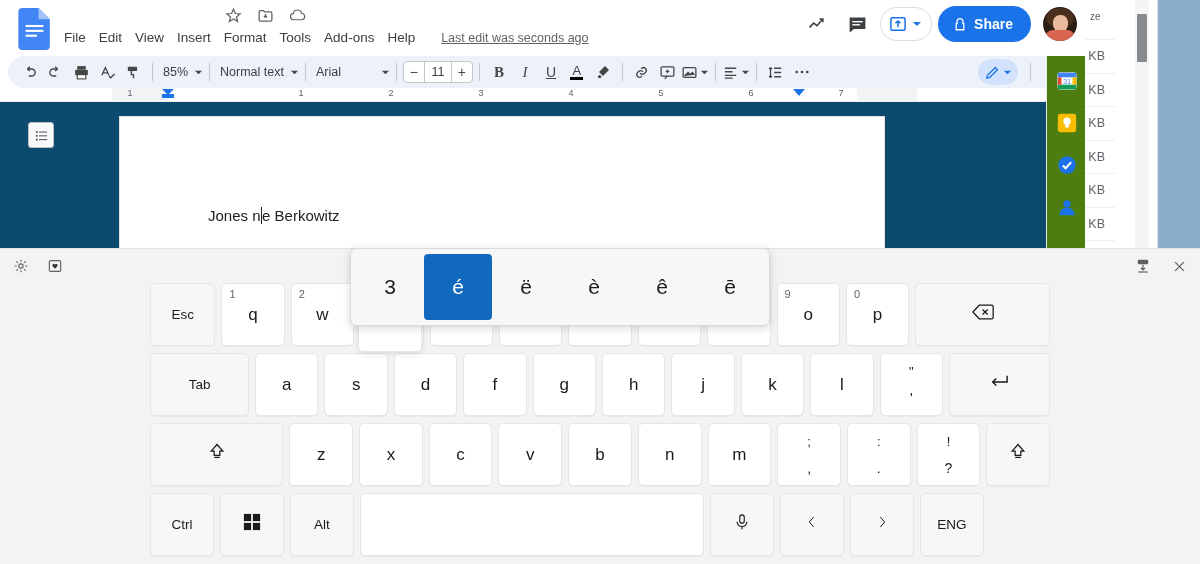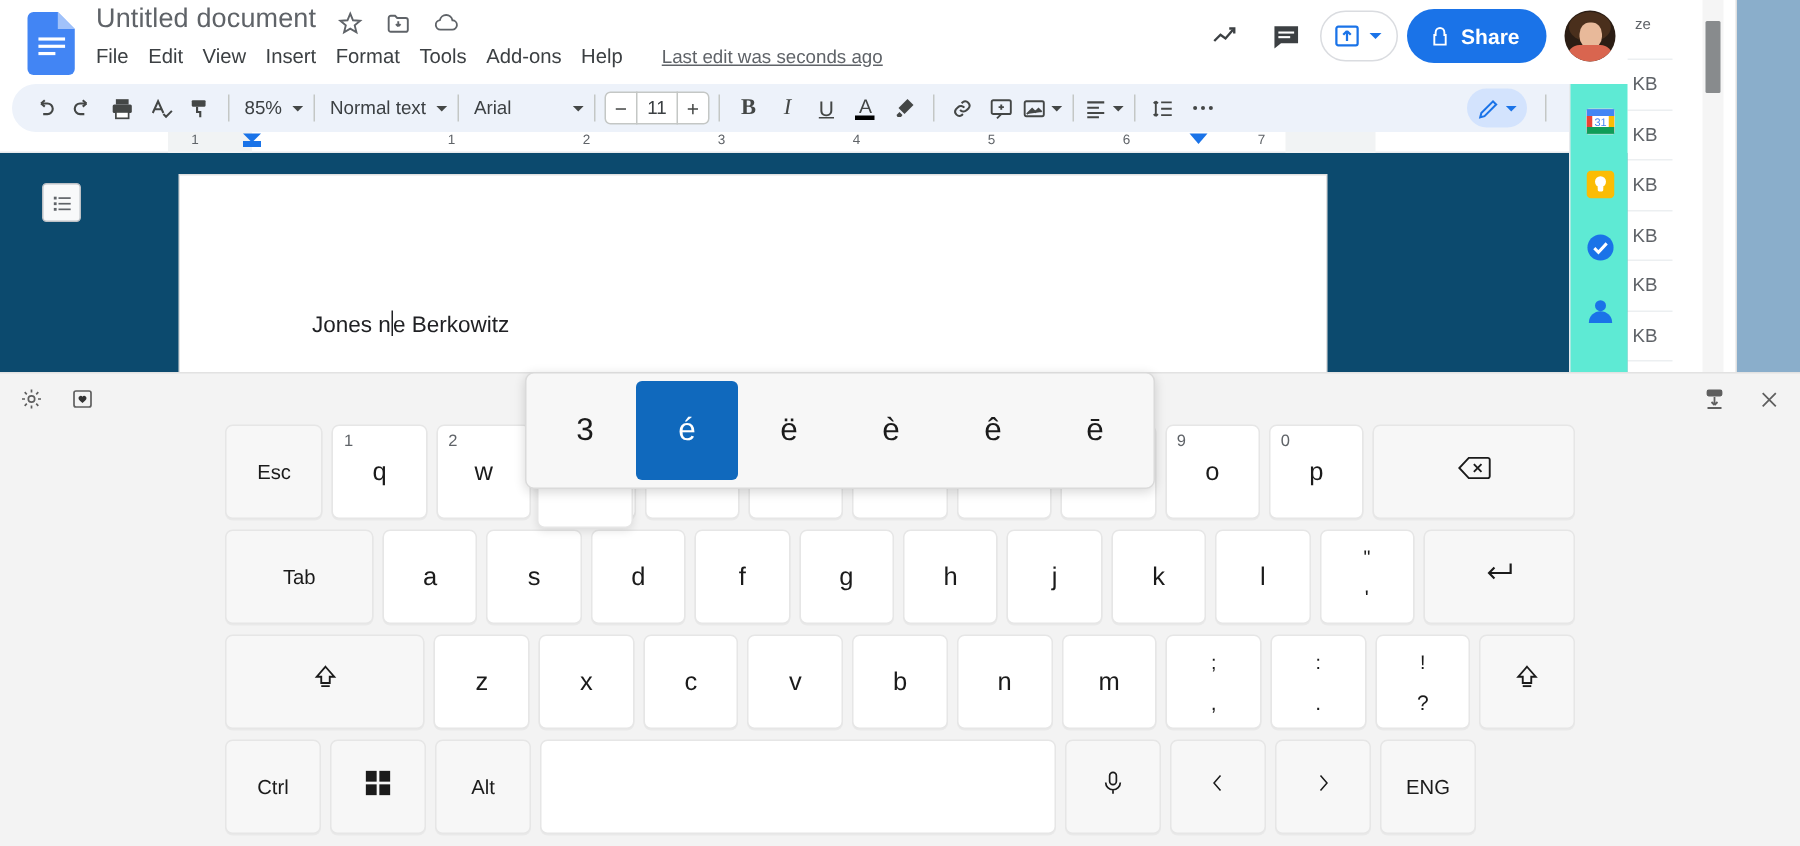--- a/index.html
+++ b/index.html
@@ -222,7 +222,6 @@
         <rect x="9" y="33" width="14" height="2.6" fill="#fff"></rect>
       </svg>
 
-      <div class="docs-title">Untitled document</div>
 
       <div class="title-icons">
         <div class="ti">

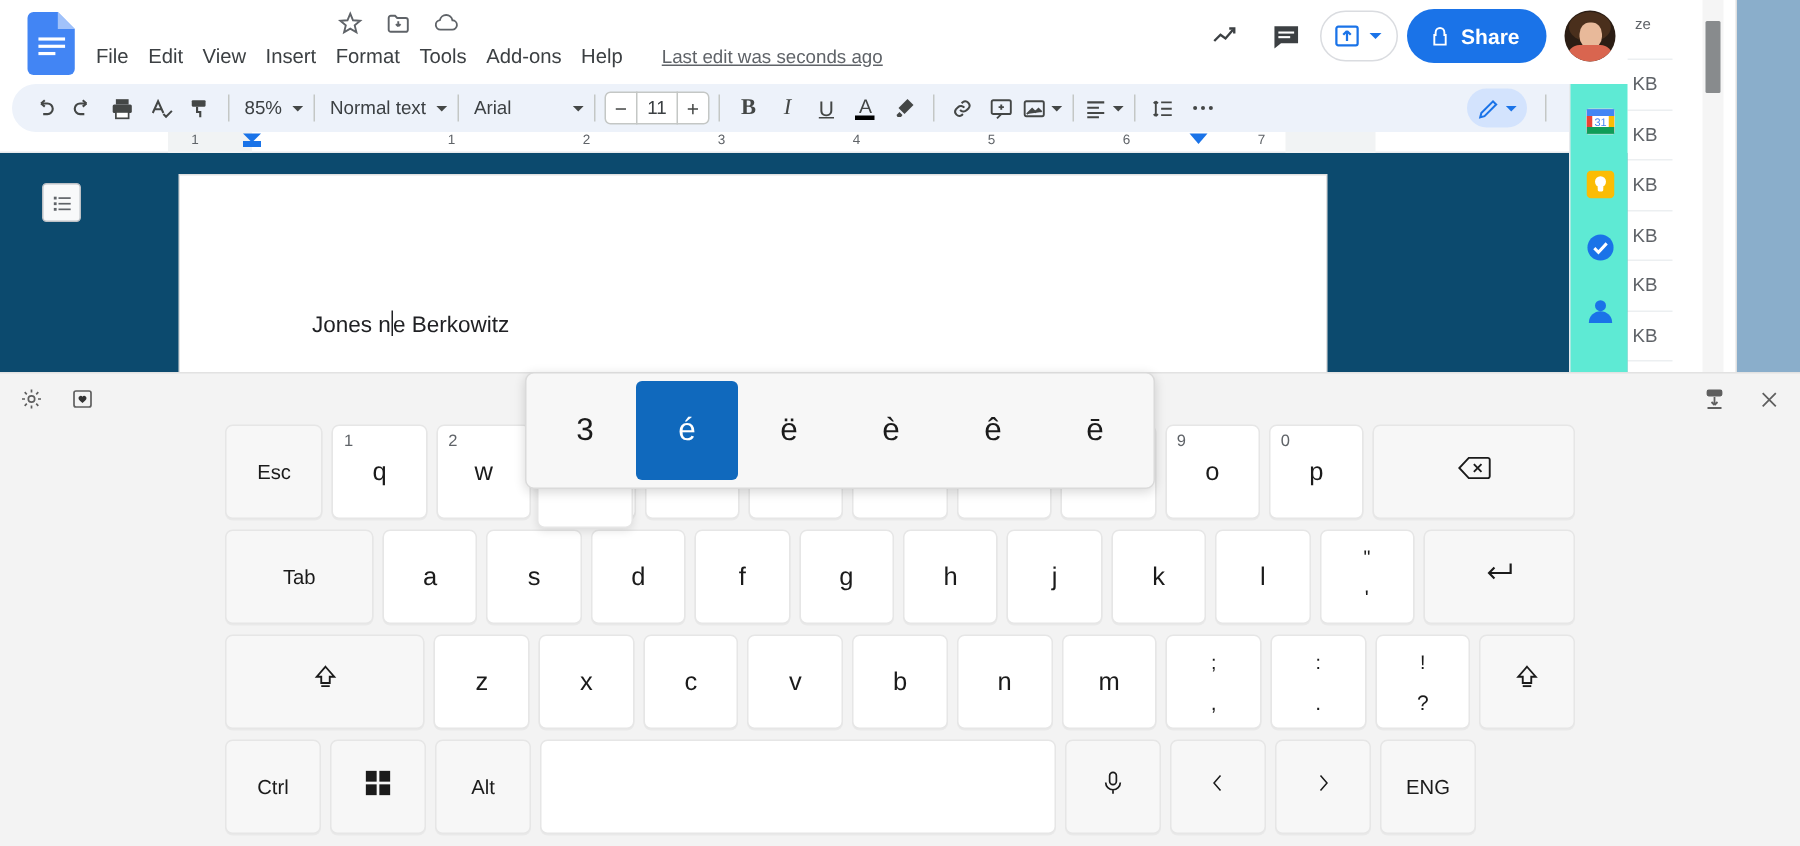--- a/index.html
+++ b/index.html
@@ -127,7 +127,7 @@
   
   .rail {
     position: absolute; left: 1046px; top: 56px; width: 40px; height: 192px;
-    background: #5eead4; display: flex; flex-direction: column; align-items: center;
+    background: #4d7c0f; display: flex; flex-direction: column; align-items: center;
     gap: 20px; padding-top: 14px; border-left: 1px solid #e8eaed;
   }
   .rail-ico { width: 22px; height: 22px; cursor: pointer; }

